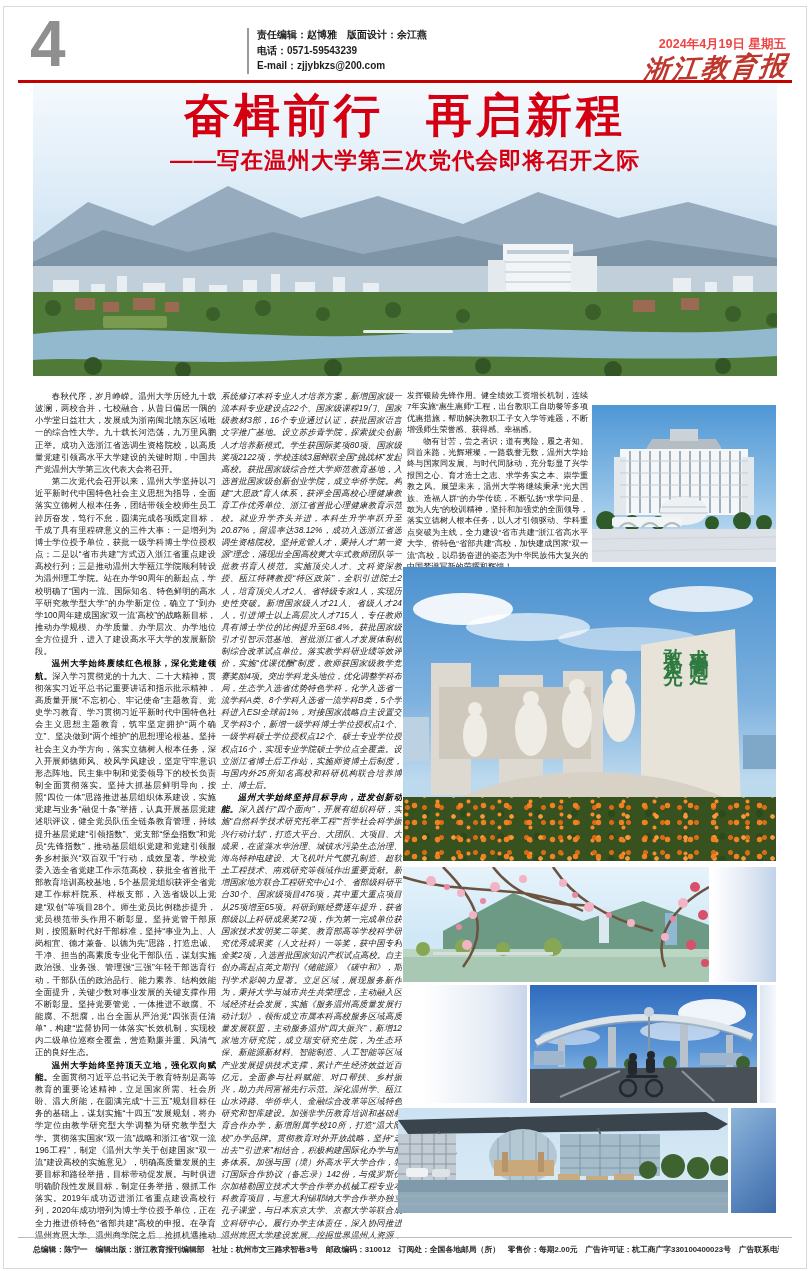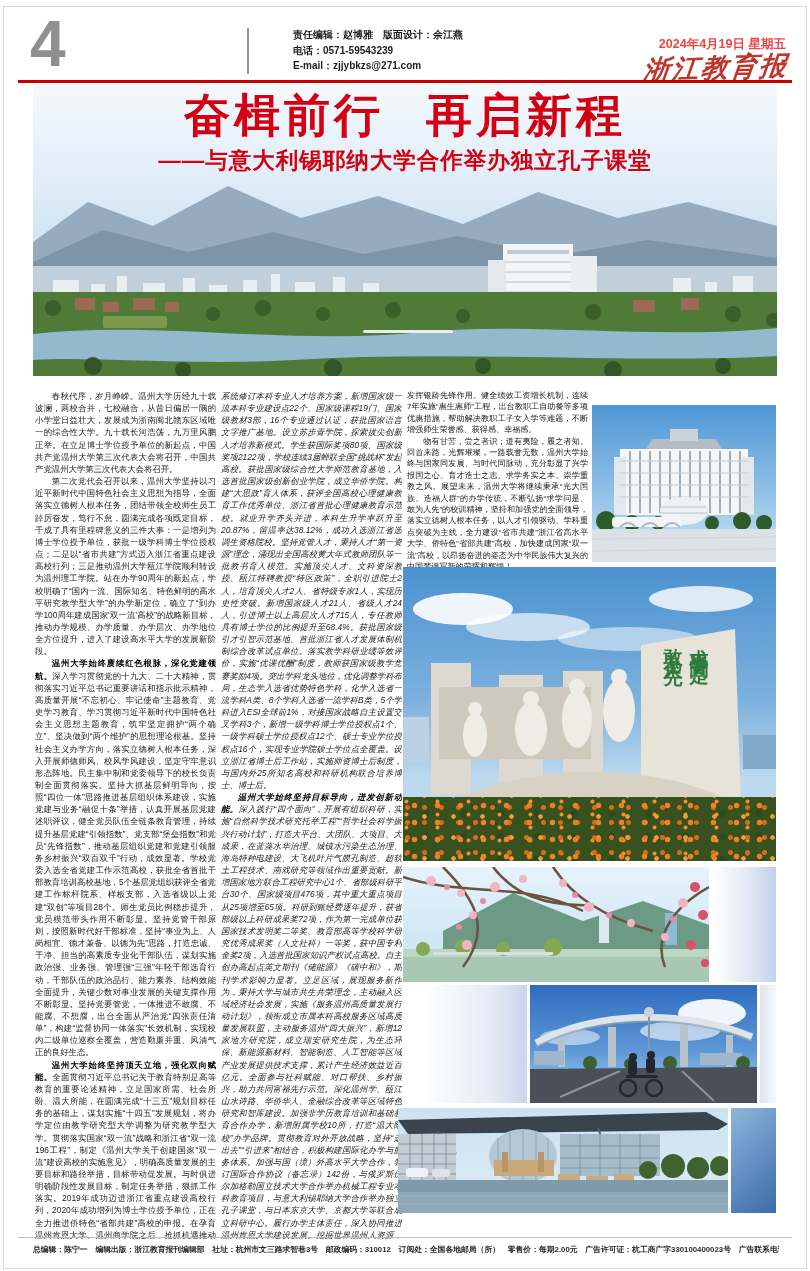--- a/index.html
+++ b/index.html
@@ -11,7 +11,7 @@
   .page-num{position:absolute;left:30px;top:12px;font-size:64px;font-weight:700;color:#8f8f8f;line-height:1;}
   .section-title{position:absolute;left:86px;top:25px;font-size:40px;font-weight:900;letter-spacing:3px;color:#0c0c0c;line-height:1;}
   .mast-divider{position:absolute;left:247px;top:28px;width:2px;height:46px;background:#9a9a9a;}
-  .staff{position:absolute;left:257px;top:27px;font-size:10px;line-height:15.5px;font-weight:700;color:#1c1c1c;margin-left:36px;}
+  .staff{position:absolute;left:257px;top:27px;font-size:10px;line-height:15.5px;font-weight:700;color:#1c1c1c;}
   .date-line{position:absolute;right:24px;top:36px;font-size:12.5px;font-weight:700;color:#ef4444;}
   .paper-logo{position:absolute;right:22px;top:50px;font-size:27px;font-weight:700;font-style:italic;
               font-family:"DejaVu Serif",serif;color:#bf362c;transform:skewX(-8deg) rotate(-2deg);letter-spacing:2px;}

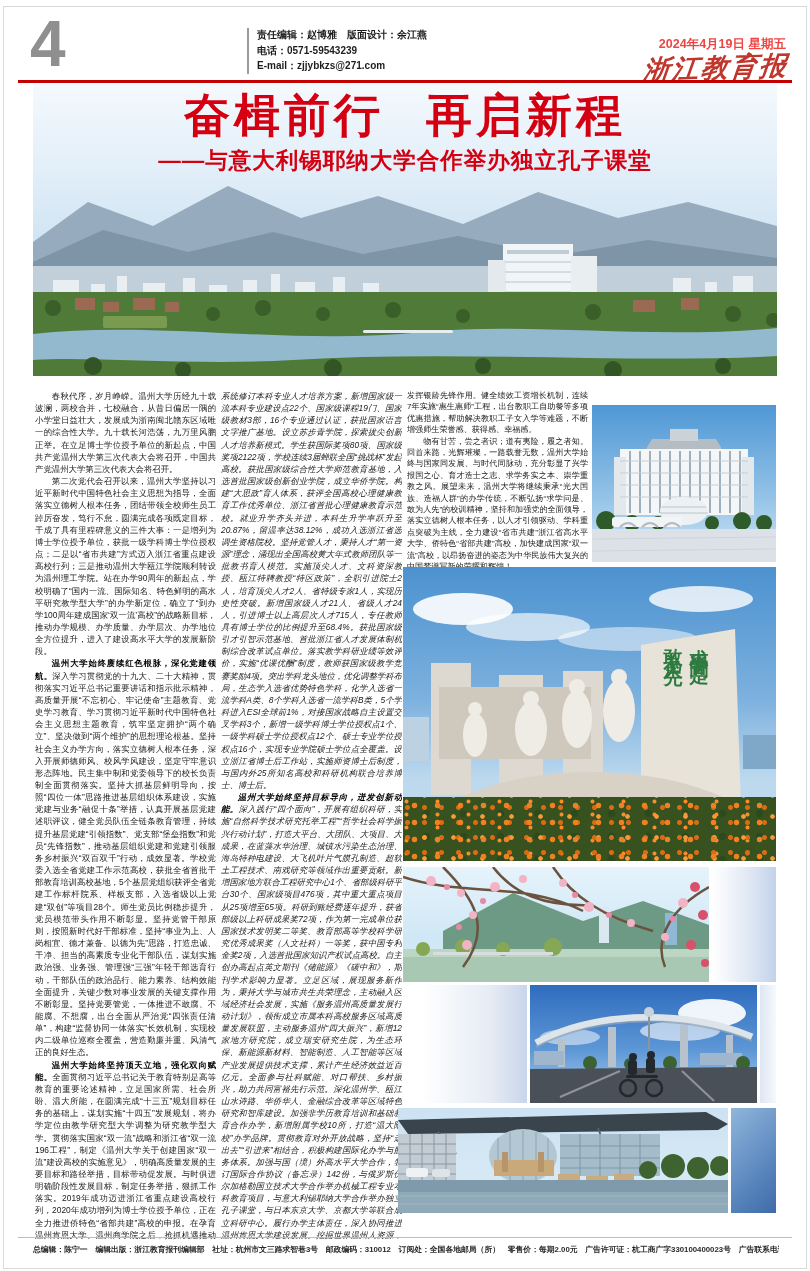--- a/index.html
+++ b/index.html
@@ -81,7 +81,7 @@
   <div class="staff">
     <div>责任编辑：赵博雅　版面设计：余江燕</div>
     <div>电话：0571-59543239</div>
-    <div>E-mail：zjjybkzs@271.com</div>
+    <div>E-mail：zjjybkzs@200.com</div>
   </div>
   <div class="date-line">2024年4月19日 星期五</div>
   <div class="paper-logo">浙江教育报</div>

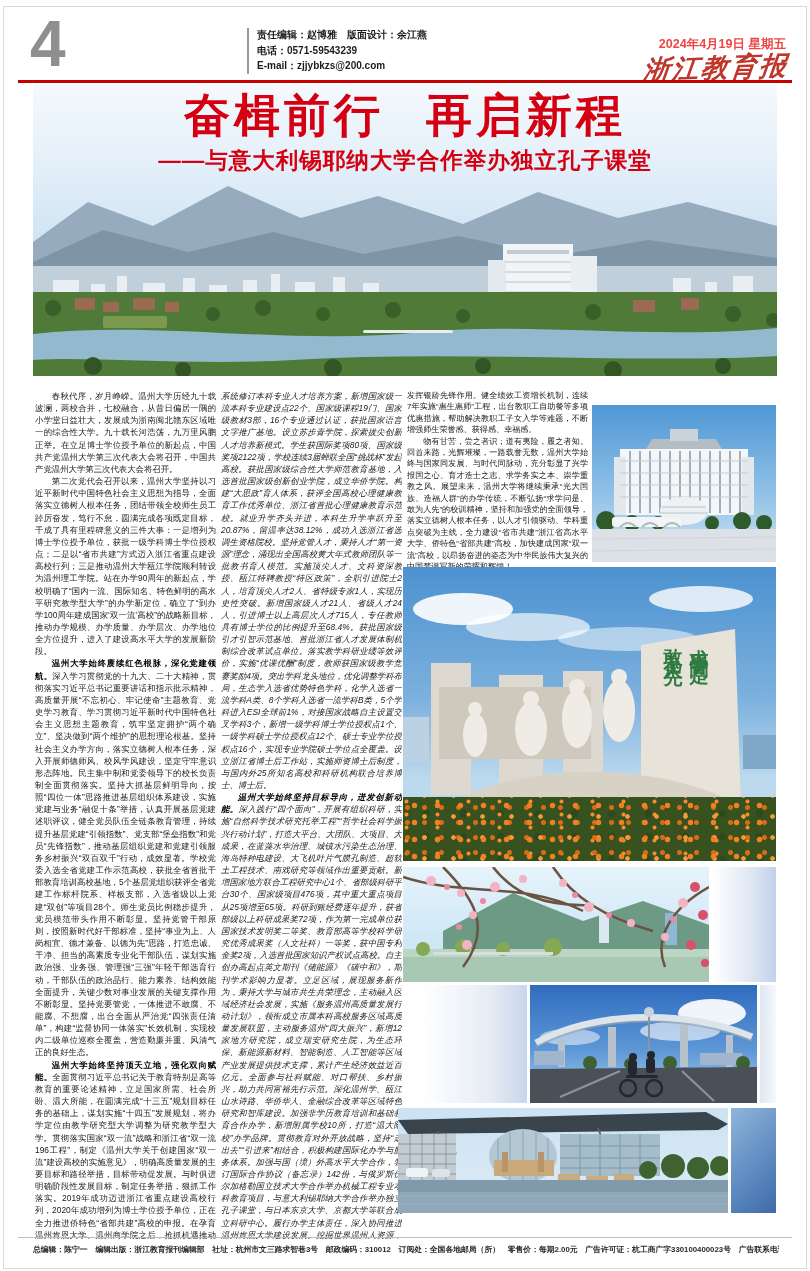--- a/index.html
+++ b/index.html
@@ -153,7 +153,7 @@
       </g>
     </svg>
     <div class="headline"><span>奋楫前行</span><span class="gap"></span><span>再启新程</span></div>
-    <div class="subheadline">——与意大利锡耶纳大学合作举办独立孔子课堂</div>
+    <div class="subheadline">——写在温州大学第三次党代会即将召开之际</div>
   </div>
 
   <div id="col1" class="textcol">

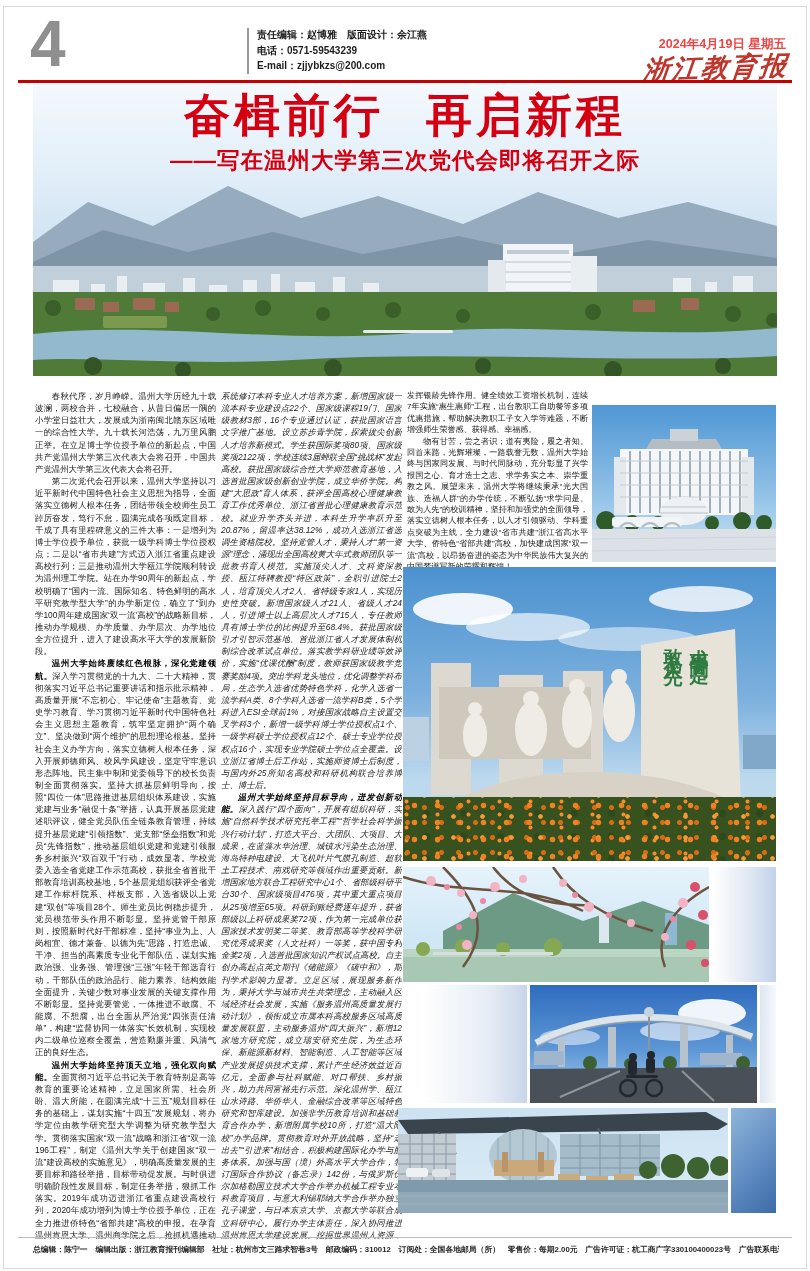--- a/index.html
+++ b/index.html
@@ -157,7 +157,7 @@
   </div>
 
   <div id="col1" class="textcol">
-      <p class="para">春秋代序，岁月峥嵘。温州大学历经九十载波澜，两校合并，七校融合，从昔日偏居一隅的小学堂日益壮大，发展成为浙南闽北赣东区域唯一的综合性大学。九十载长河浩荡，九万里风鹏正举。在立足博士学位授予单位的新起点，中国共产党温州大学第三次代表大会将召开，中国共产党温州大学第三次代表大会将召开。</p>
+      <p class="para">春秋代序，岁月峥嵘。温州大学历经九十载波澜，两校合并，七校融合，从昔日偏居一隅的小学堂日益壮大，发展成为浙南闽北赣东区域唯一的综合性大学。九十载长河浩荡，九万里风鹏正举。成功入选浙江省选调生资格院校，以高质量党建引领高水平大学建设的关键时期，中国共产党温州大学第三次代表大会将召开。</p>
       <p class="para">第二次党代会召开以来，温州大学坚持以习近平新时代中国特色社会主义思想为指导，全面落实立德树人根本任务，团结带领全校师生员工踔厉奋发，笃行不怠，圆满完成各项既定目标，干成了具有里程碑意义的三件大事：一是增列为博士学位授予单位，获批一级学科博士学位授权点；二是以“省市共建”方式迈入浙江省重点建设高校行列；三是推动温州大学瓯江学院顺利转设为温州理工学院。站在办学90周年的新起点，学校明确了“国内一流、国际知名、特色鲜明的高水平研究教学型大学”的办学新定位，确立了“到办学100周年建成国家‘双一流’高校”的战略新目标，推动办学规模、办学质量、办学层次、办学地位全方位提升，进入了建设高水平大学的发展新阶段。</p>
       <p class="para"><b>温州大学始终赓续红色根脉，深化党建领航。</b>深入学习贯彻党的十九大、二十大精神，贯彻落实习近平总书记重要讲话和指示批示精神，高质量开展“不忘初心、牢记使命”主题教育、党史学习教育、学习贯彻习近平新时代中国特色社会主义思想主题教育，筑牢坚定拥护“两个确立”、坚决做到“两个维护”的思想理论根基。坚持社会主义办学方向，落实立德树人根本任务，深入开展师德师风、校风学风建设，坚定守牢意识形态阵地。民主集中制和党委领导下的校长负责制全面贯彻落实。坚持大抓基层鲜明导向，按照“四位一体”思路推进基层组织体系建设，实施党建与业务“融促十条”举措，认真开展基层党建述职评议，健全党员队伍全链条教育管理，持续提升基层党建“引领指数”、党支部“堡垒指数”和党员“先锋指数”，推动基层组织党建和党建引领服务乡村振兴“双百双千”行动，成效显著。学校党委入选全省党建工作示范高校，获批全省首批干部教育培训高校基地，5个基层党组织获评全省党建工作标杆院系、样板支部，入选省级以上党建“双创”等项目28个。师生党员比例稳步提升，党员模范带头作用不断彰显。坚持党管干部原则，按照新时代好干部标准，坚持“事业为上、人岗相宜、德才兼备、以德为先”思路，打造忠诚、干净、担当的高素质专业化干部队伍，谋划实施政治强、业务强、管理强“三强”年轻干部选育行动，干部队伍的政治品行、能力素养、结构效能全面提升，关键少数对事业发展的关键支撑作用不断彰显。坚持党要管党，一体推进不敢腐、不能腐、不想腐，出台全面从严治党“四张责任清单”，构建“监督协同一体落实”长效机制，实现校内二级单位巡察全覆盖，营造勤廉并重、风清气正的良好生态。</p>
       <p class="para"><b>温州大学始终坚持顶天立地，强化双向赋能。</b>全面贯彻习近平总书记关于教育特别是高等教育的重要论述精神，立足国家所需、社会所盼、温大所能，在圆满完成“十三五”规划目标任务的基础上，谋划实施“十四五”发展规划，将办学定位由教学研究型大学调整为研究教学型大学。贯彻落实国家“双一流”战略和浙江省“双一流196工程”，制定《温州大学关于创建国家“双一流”建设高校的实施意见》，明确高质量发展的主要目标和路径举措，目标带动促发展。与时俱进明确阶段性发展目标，制定任务举措，狠抓工作落实。2019年成功迈进浙江省重点建设高校行列，2020年成功增列为博士学位授予单位，正在全力推进侨特色“省部共建”高校的申报。在孕育温州肯恩大学、温州商学院之后，抢抓机遇推动瓯江学院顺利转设为温州理工学院，为温州高等教育结构优化、整体跃升作出重要贡献。修订《温州大学章程》《校院两级治理体制改革实施意见》《学院治理暂行规定》，构建起科学治理民主管理的“四梁八柱”。强化目标导向、问题导向，深入实施四轮“党委大调研”，创新“年度工作主题主线”谋划机制，推行任期目标责任制。聚焦破“五唯”，深化新时代教育评价改革，“最多跑一次”改革、数字化改革走在全省高校前列，相关做法获评教育部“放管服”改革典型案例、全国智慧教育优秀案例。</p>

